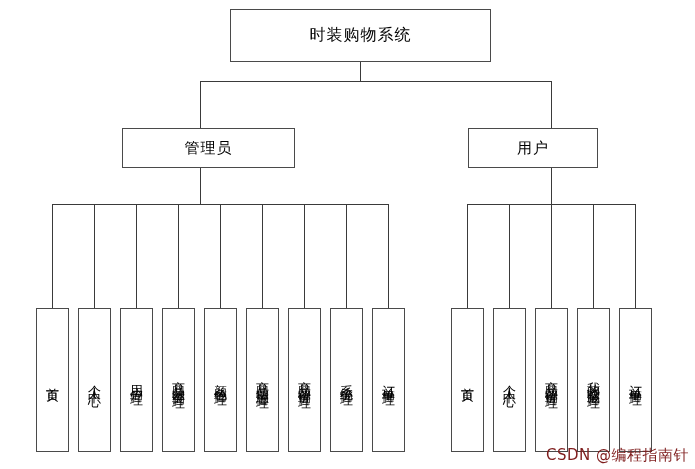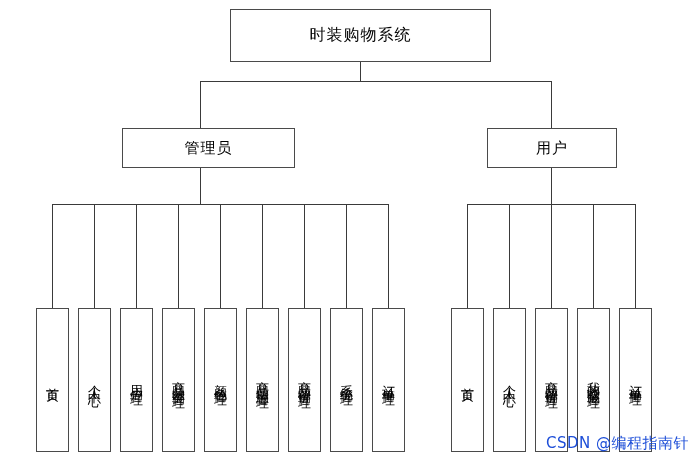--- a/index.html
+++ b/index.html
@@ -98,7 +98,7 @@
     <span>管理员</span>
   </div>
 
-  <div class="node mid" style="left:487px; top:128px; width:130px; height:40px;">
+  <div class="node mid" style="left:468px; top:128px; width:130px; height:40px;">
     <span>用户</span>
   </div>
 

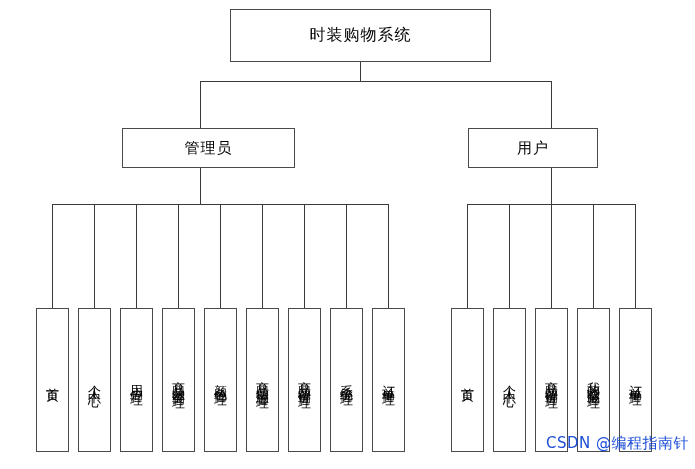--- a/index.html
+++ b/index.html
@@ -68,9 +68,9 @@
   #watermark {
     position: absolute;
     right: 6px;
-    bottom: 16px;
+    bottom: 4px;
     font-size: 15px;
-    color: #1d4ed8;
+    color: #7f1d1d;
     letter-spacing: 0.5px;
     white-space: nowrap;
     z-index: 5;

